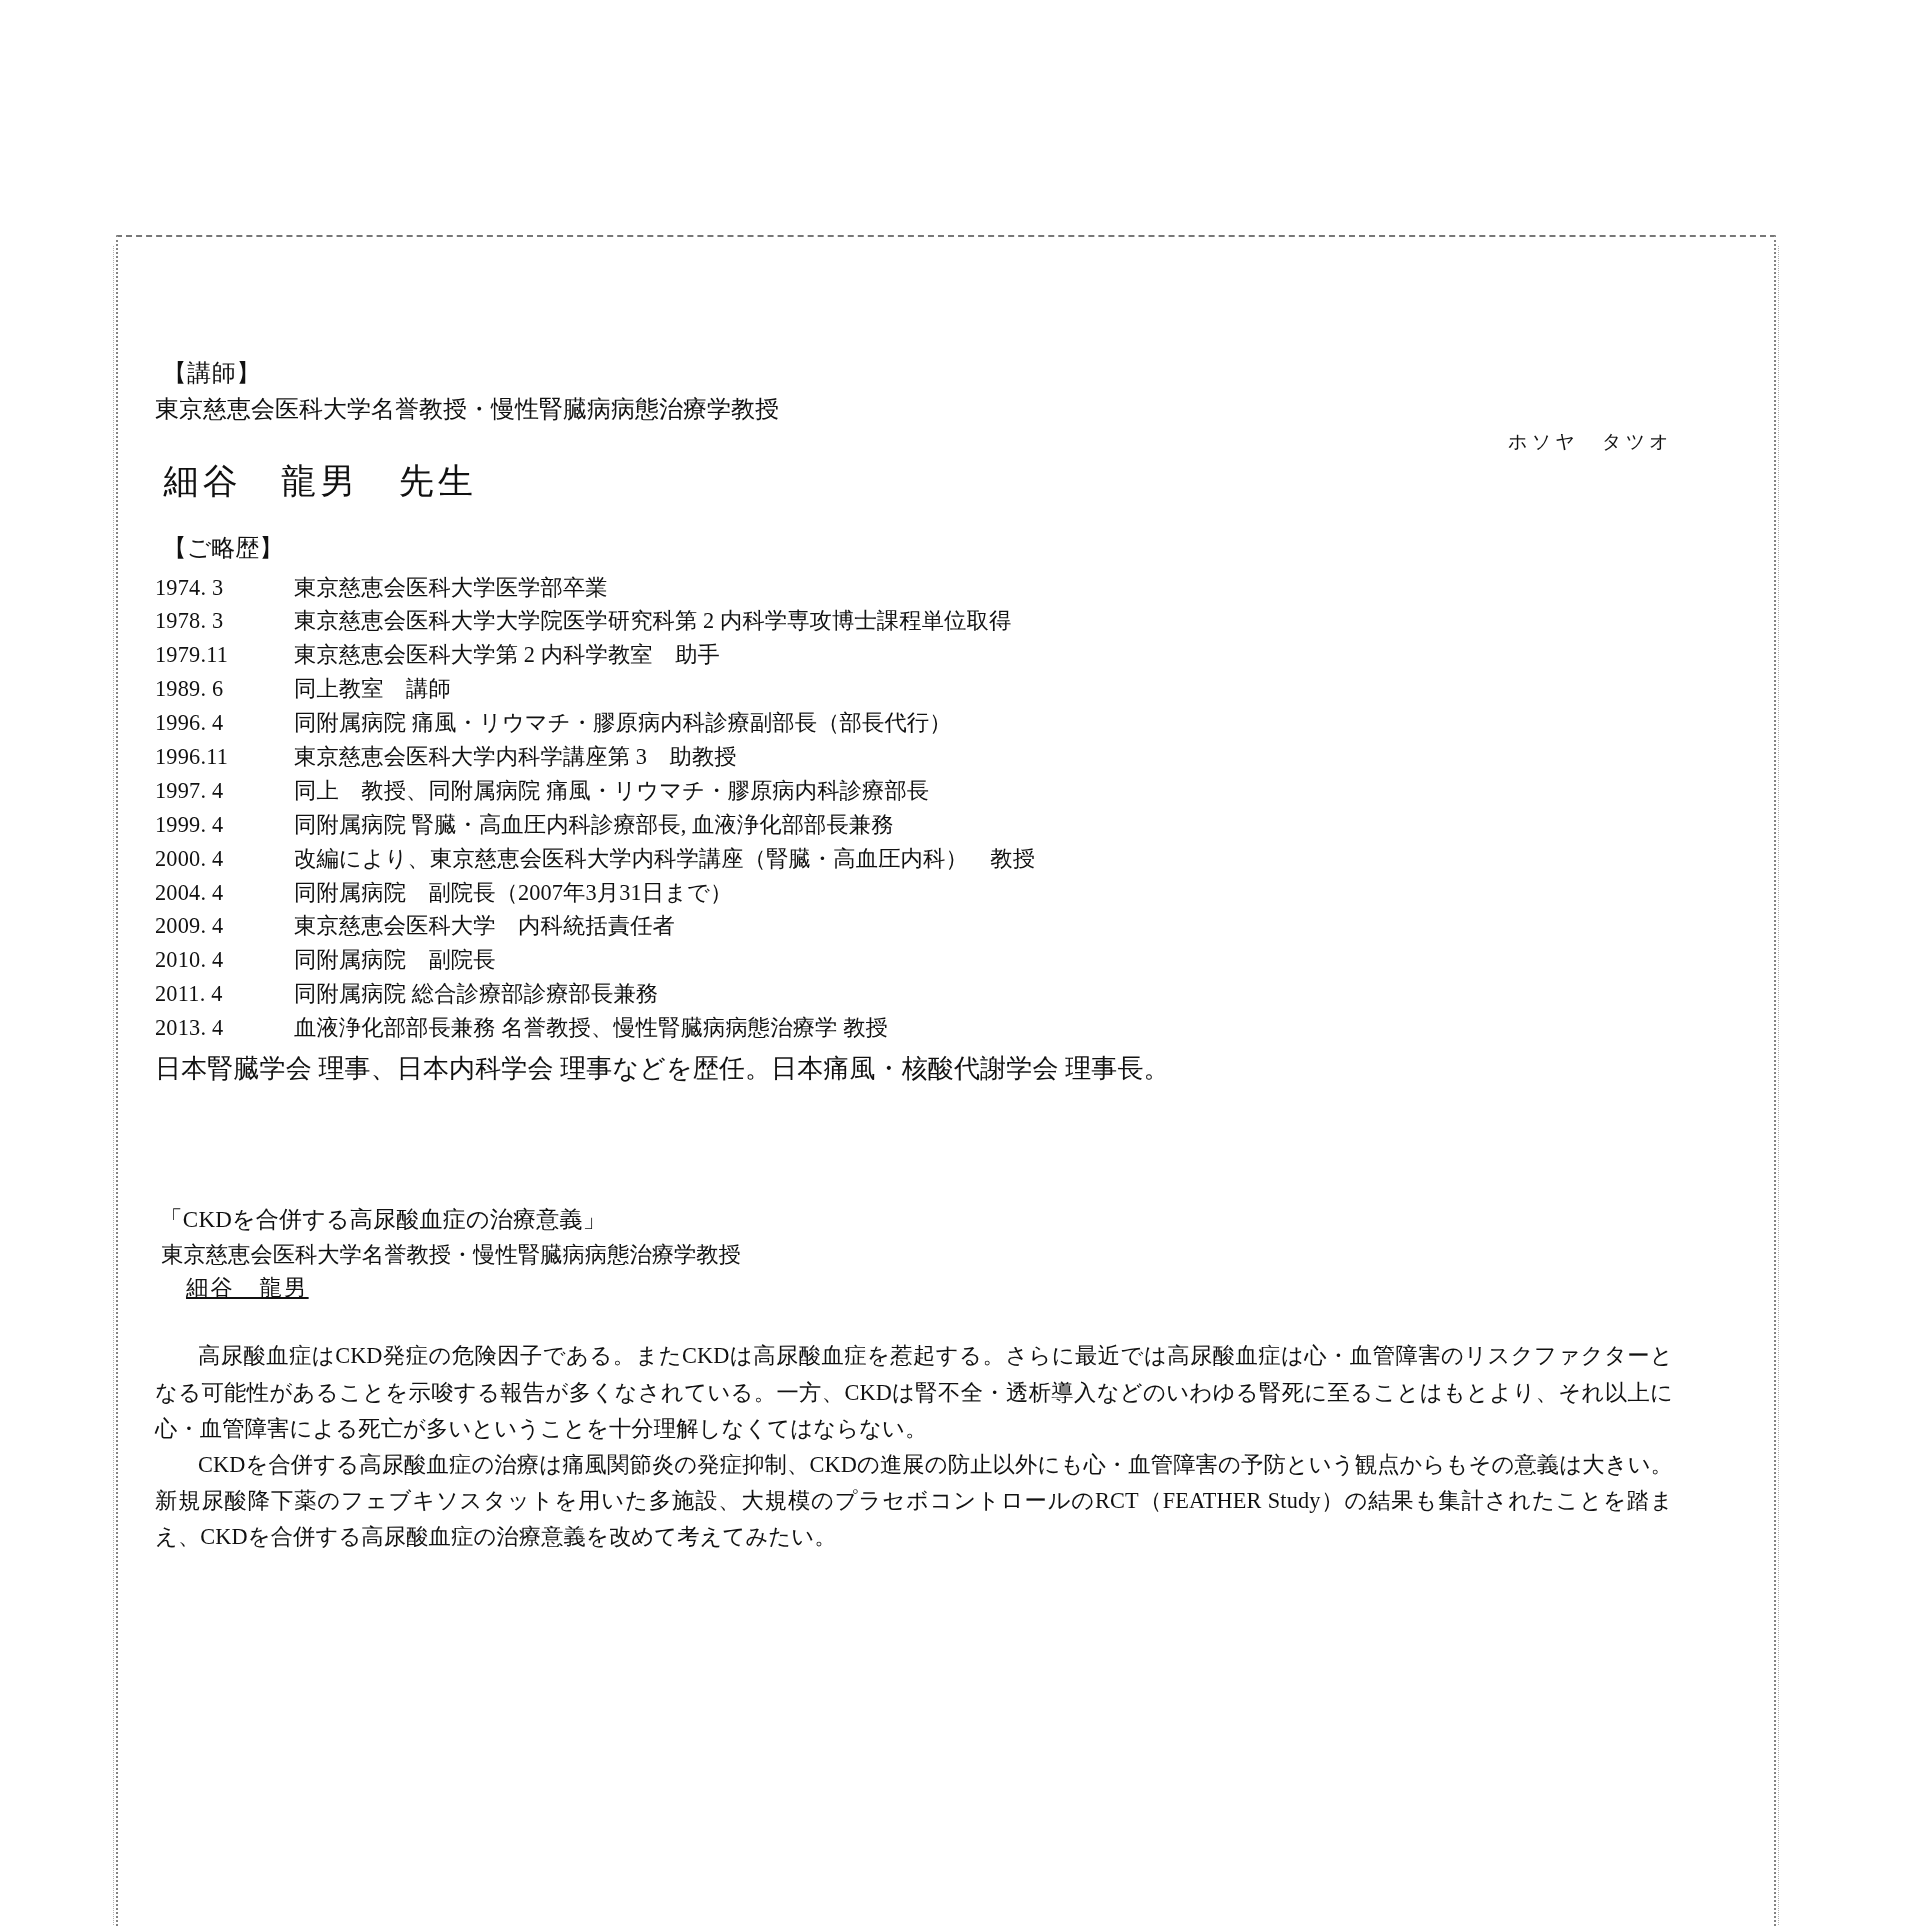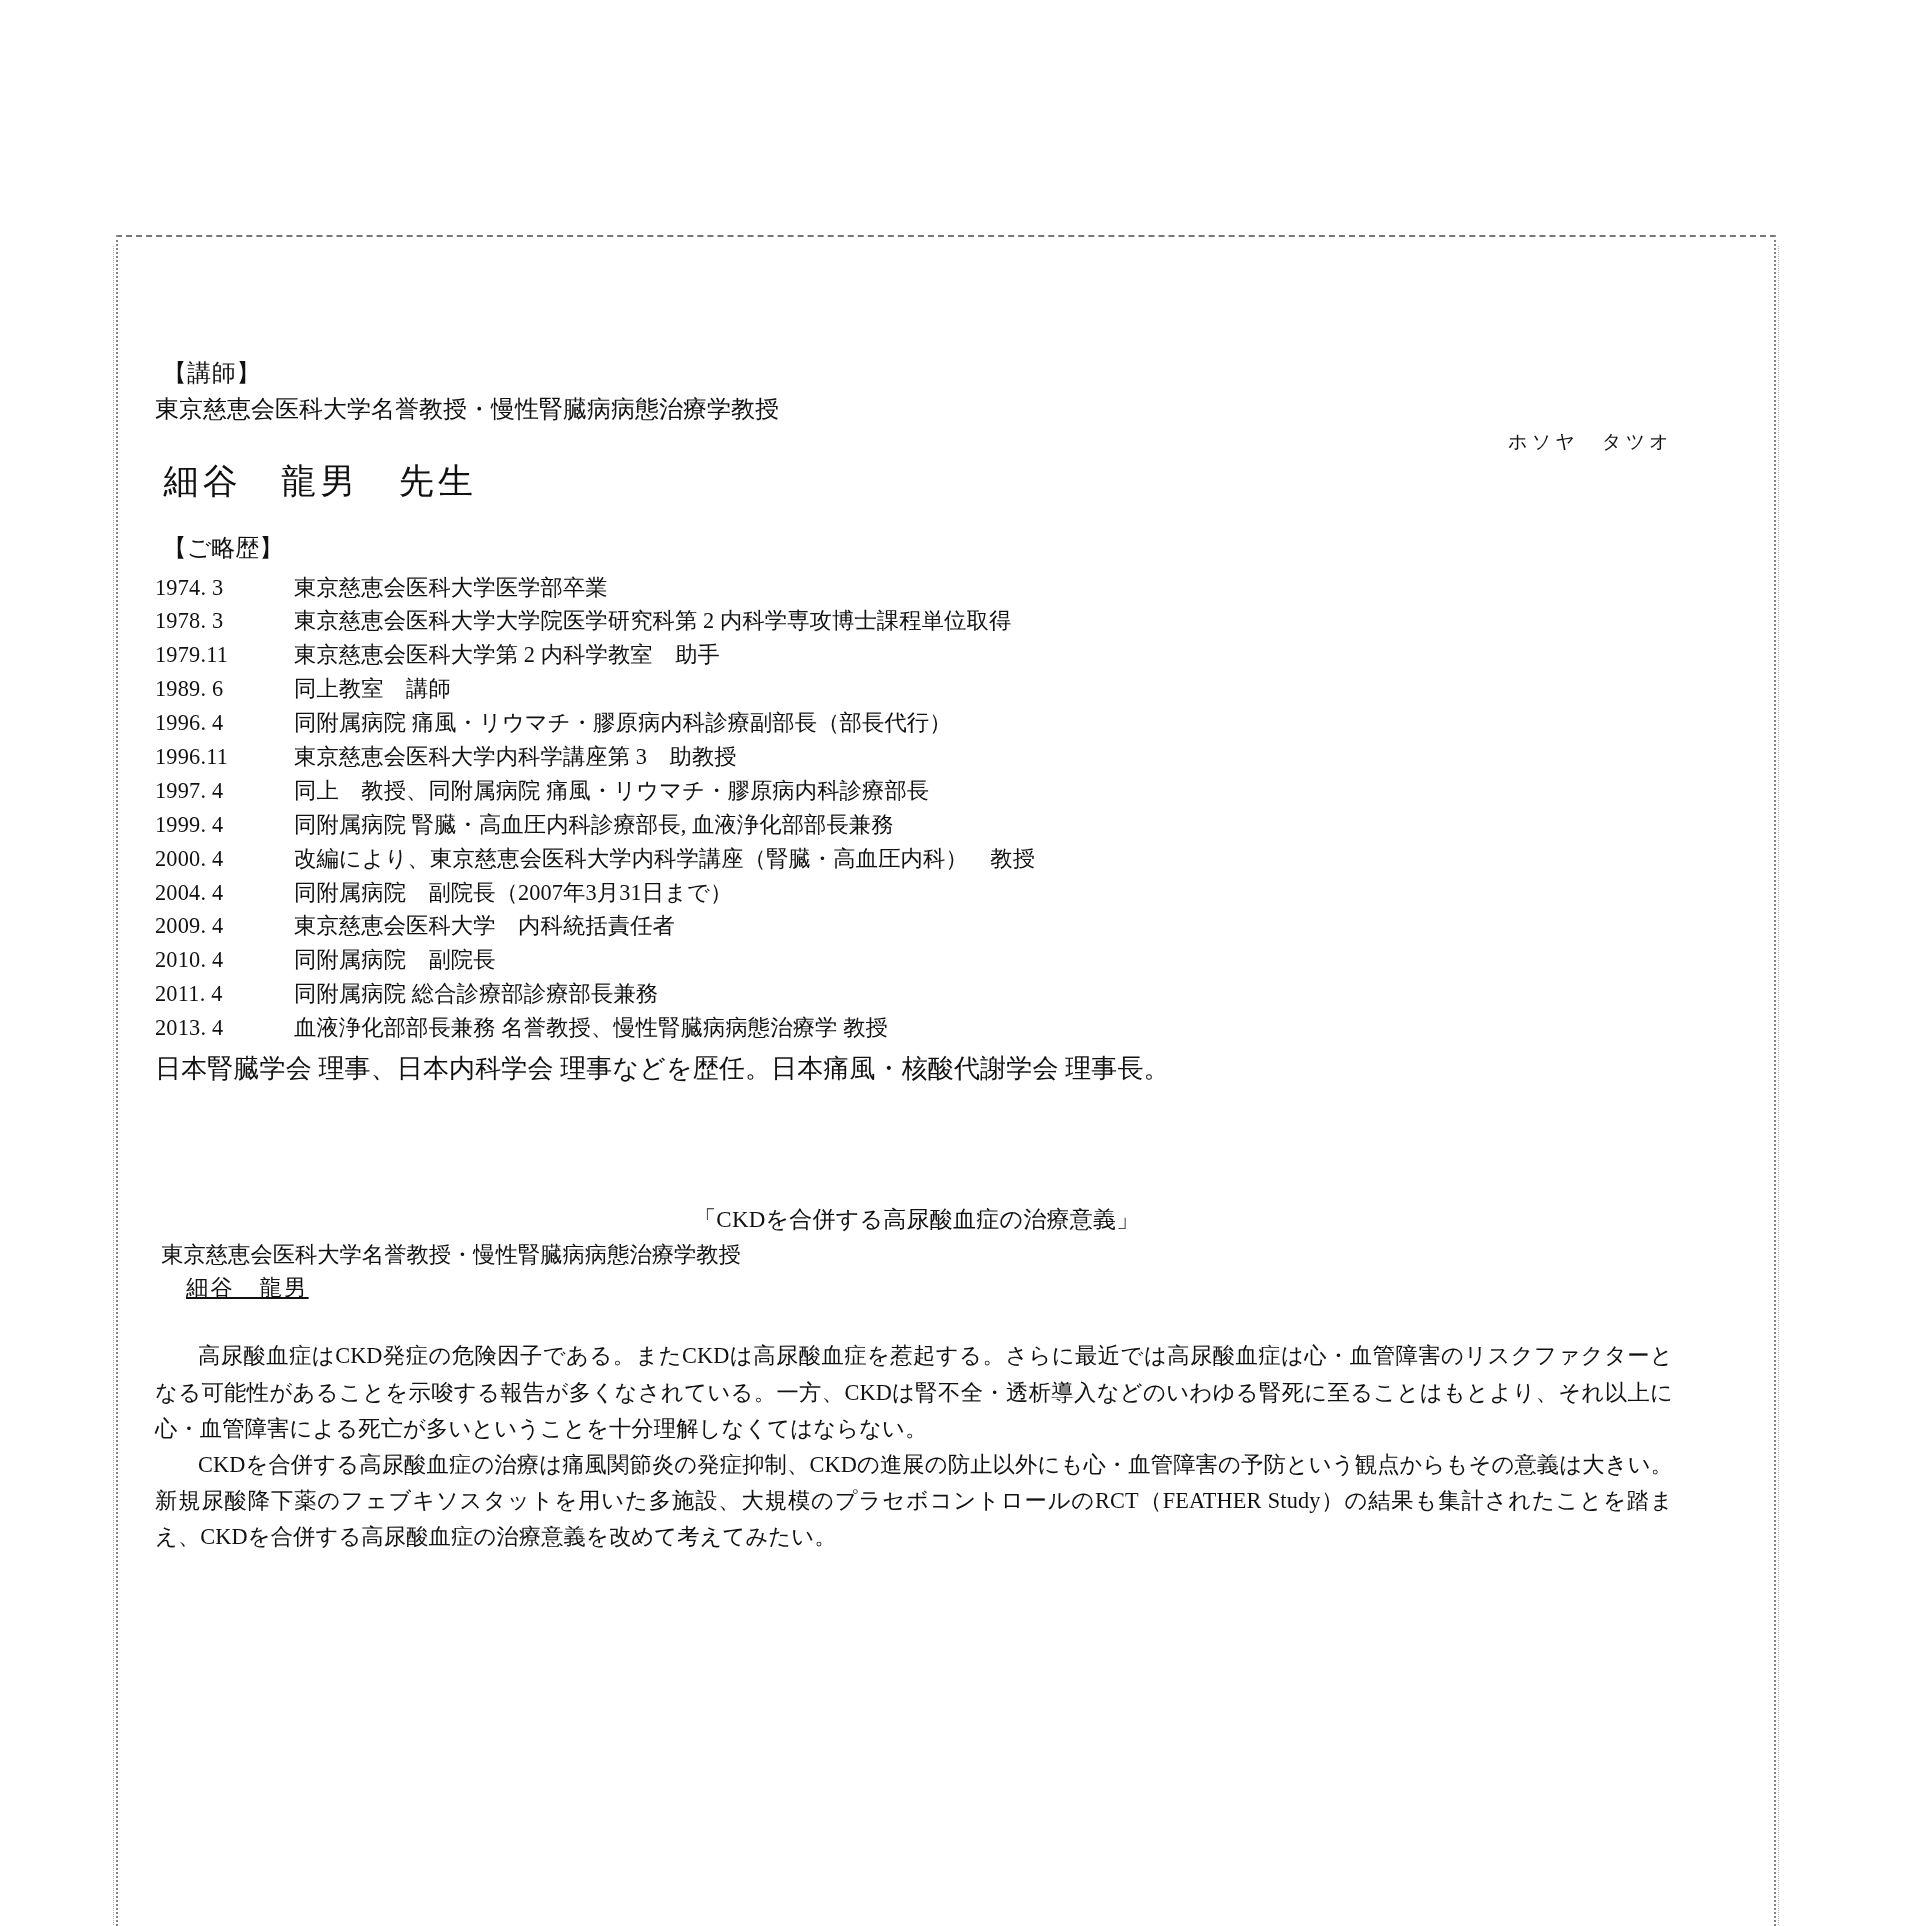--- a/index.html
+++ b/index.html
@@ -133,7 +133,6 @@
     margin: 0 0 4.6px 0;
     padding-left: 4.6px;
     letter-spacing: 0.01em;
-    text-align: center;
   }
   .abstract-affil {
     font-size: 22.3px;

